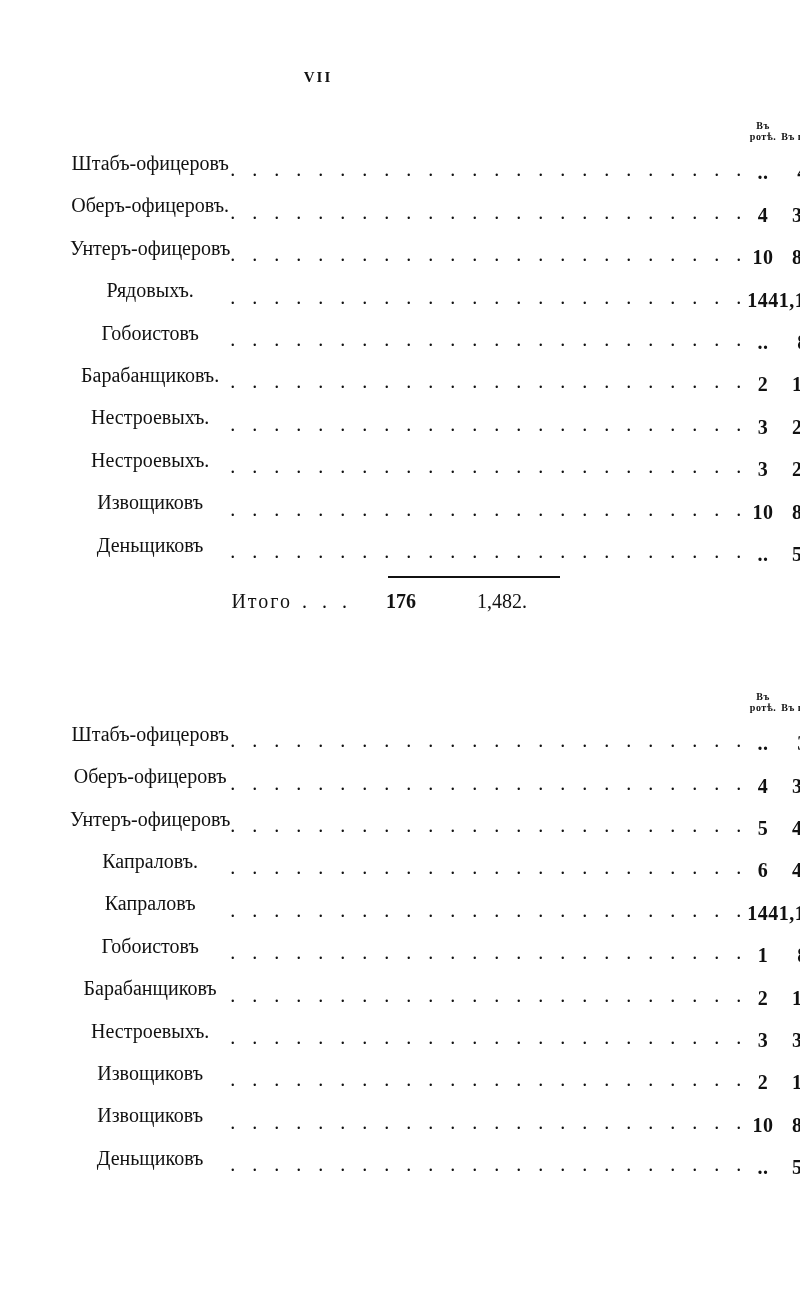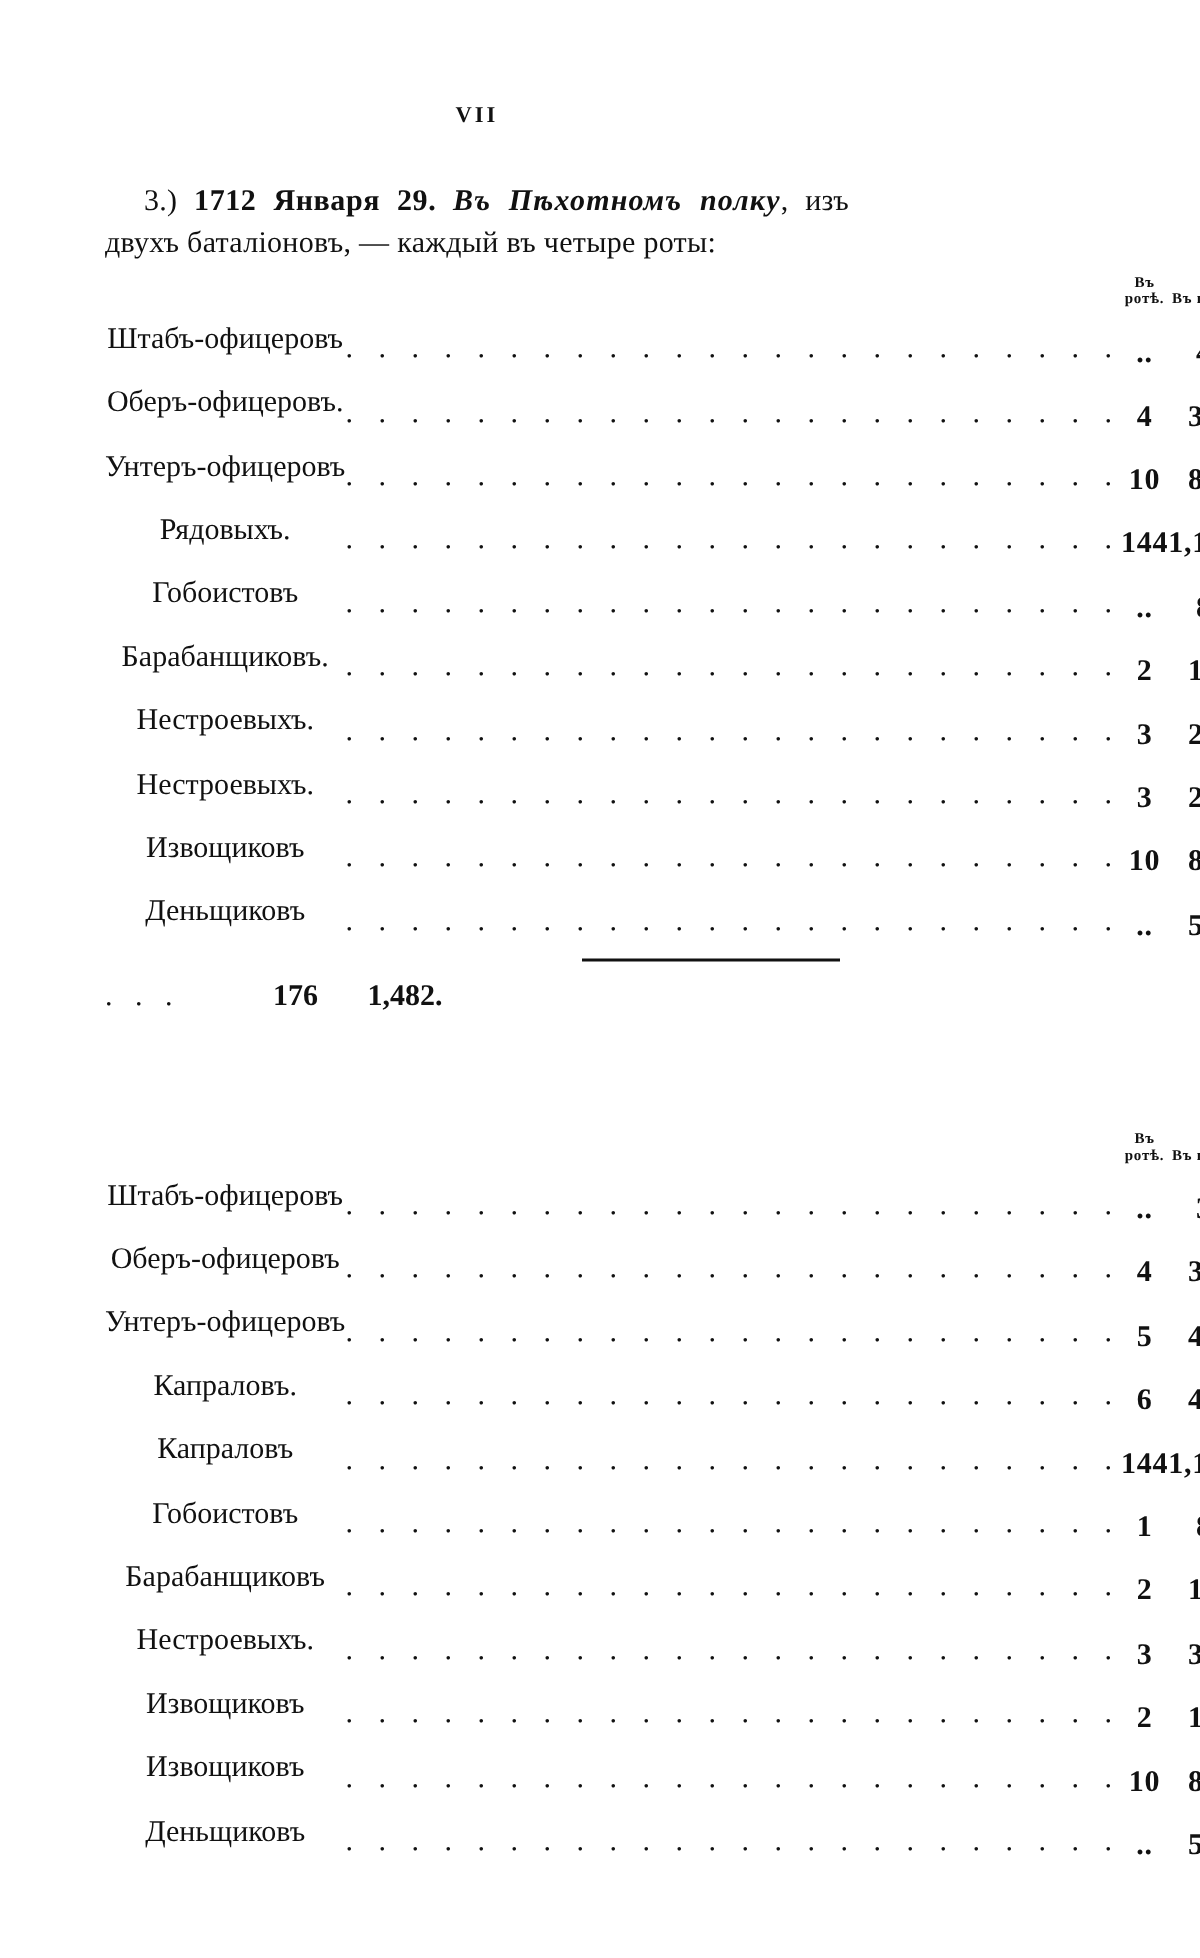--- a/index.html
+++ b/index.html
@@ -153,11 +153,6 @@
   <div class="folio">VII</div>
 
   <div class="section">
-    <p class="sec-head">
-      <span class="num">3.)</span>
-      <span class="date">1712 Января 29.</span>
-      <span class="ital">Въ Пѣхотномъ полку</span><span>, изъ двухъ баталіоновъ, — каждый въ четыре роты:</span>
-    </p>
 
     <table class="rows">
       <tbody>

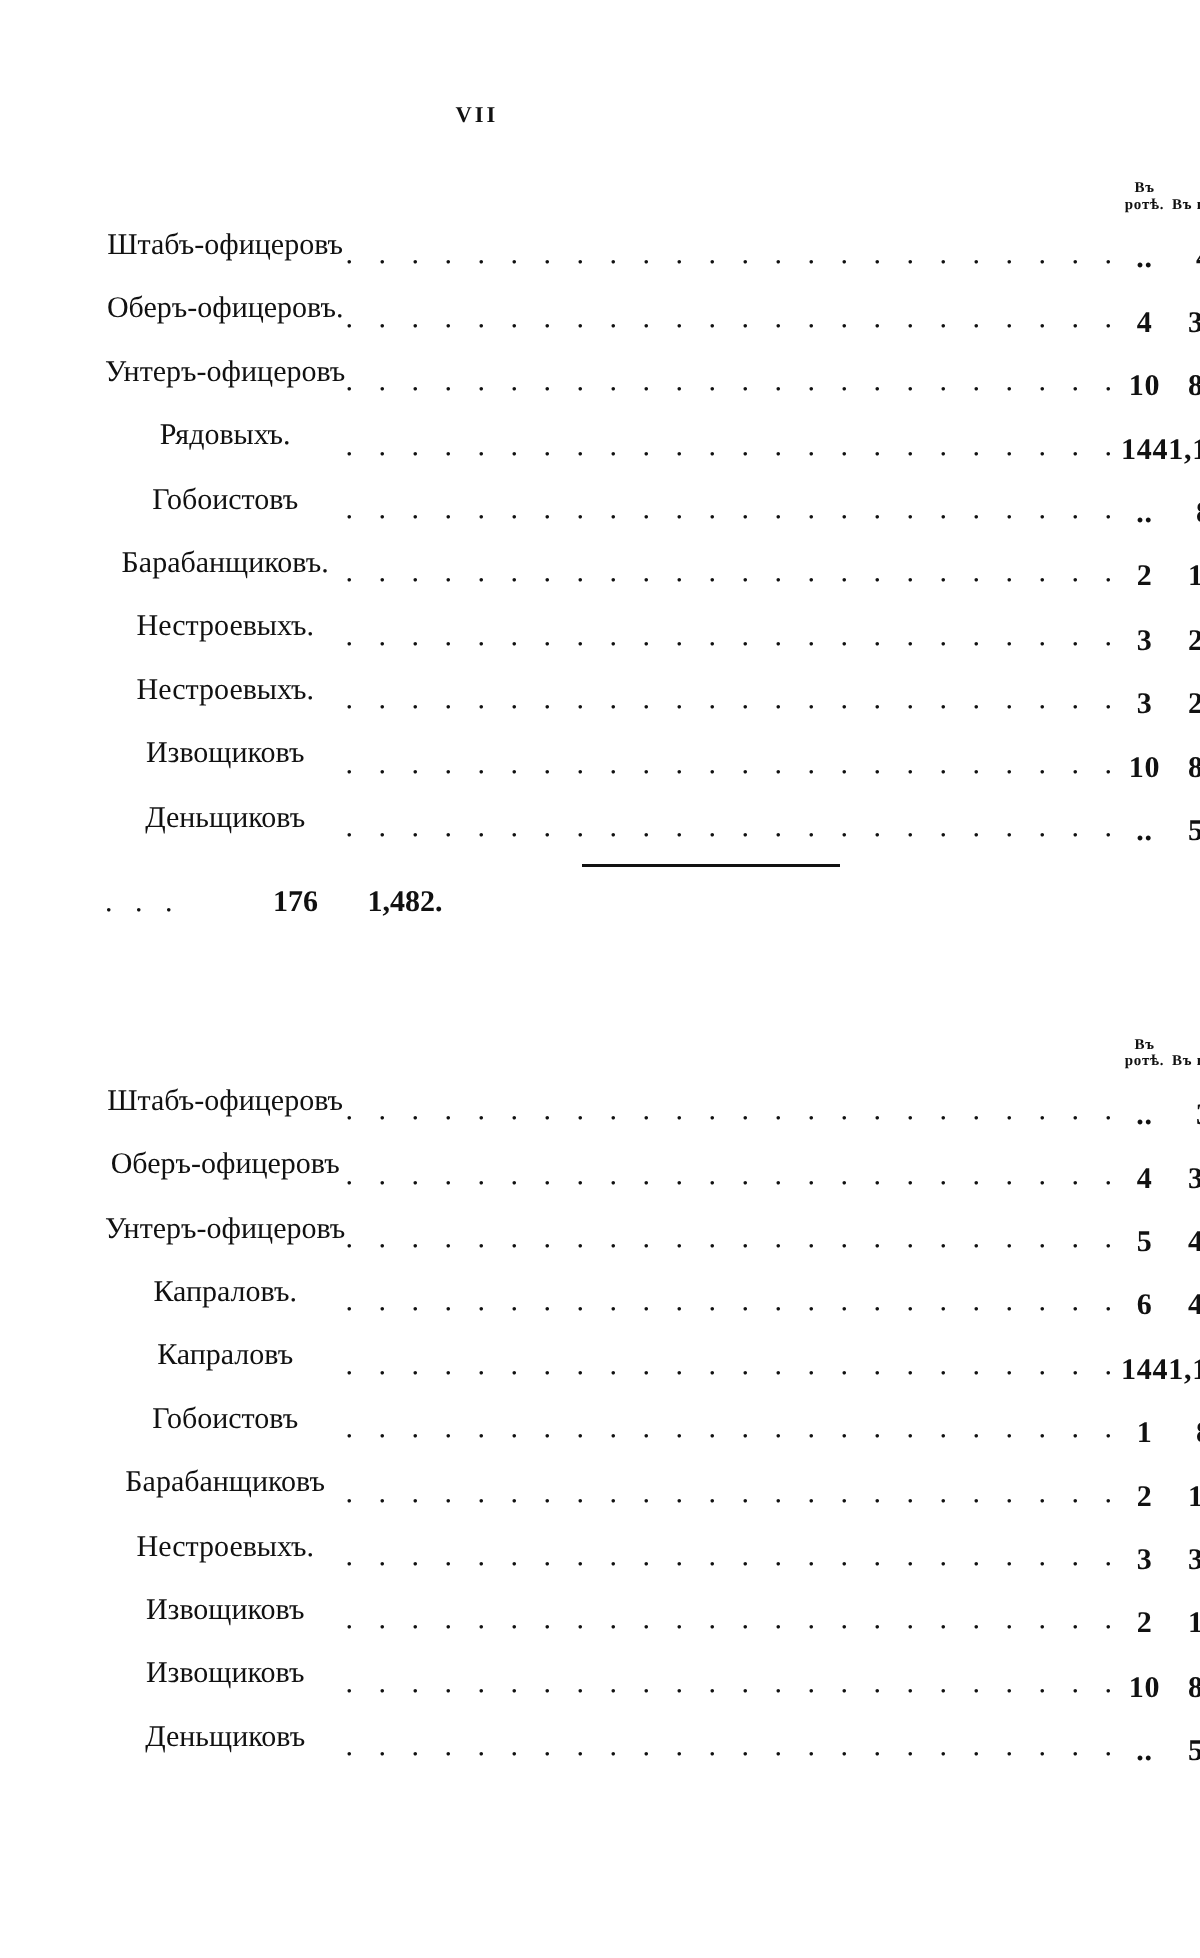--- a/index.html
+++ b/index.html
@@ -249,6 +249,7 @@
     <div class="totalrule"></div>
 
     <div class="totalrow">
+      <div class="tlabel">Итого</div>
       <div class="tdots">. . .</div>
       <div class="t1">176</div>
       <div class="t2">1,482.</div>

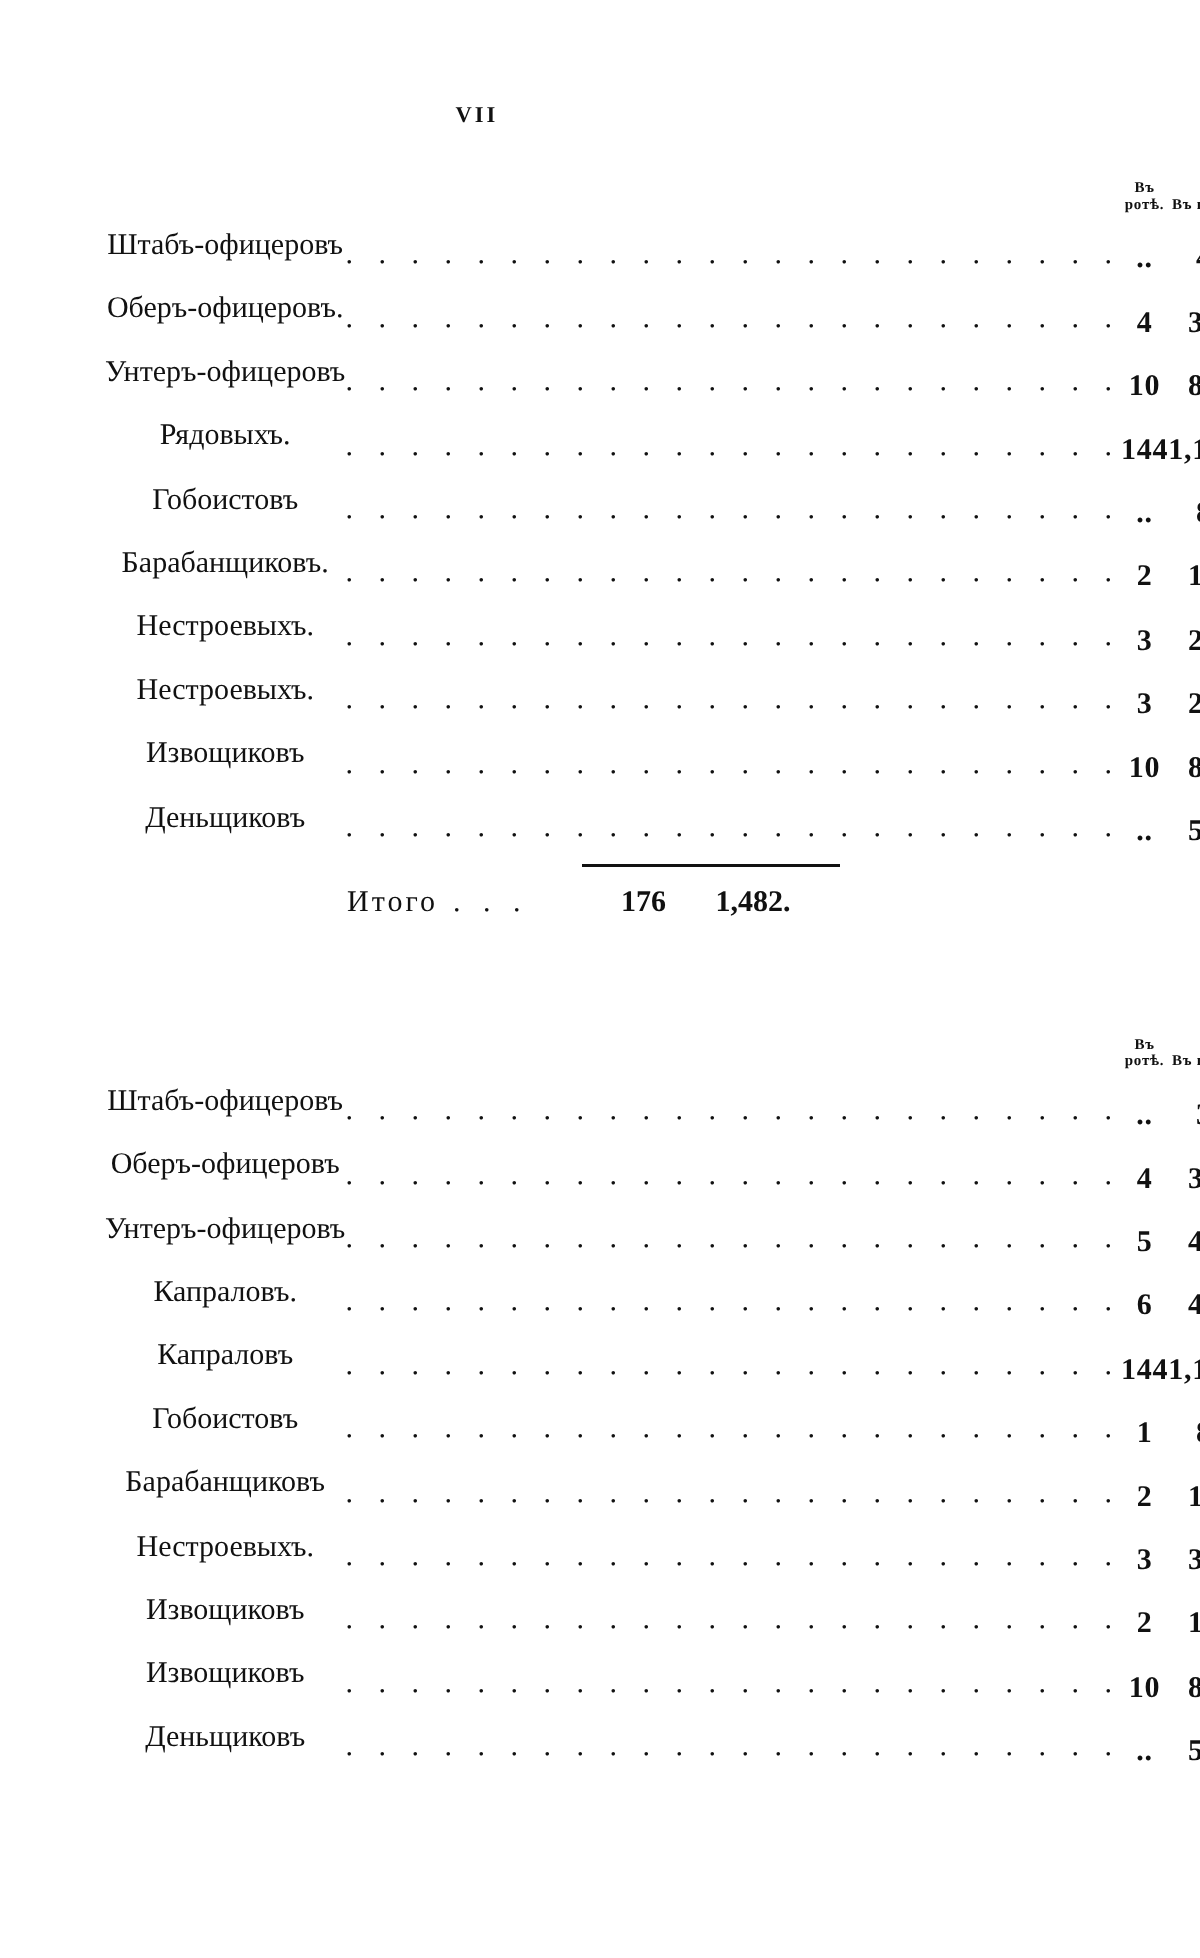--- a/index.html
+++ b/index.html
@@ -135,7 +135,7 @@
   }
   .totalrow .t1 {
     width: 86px;
-    text-align: right;
+    text-align: center;
     font-weight: bold;
   }
   .totalrow .t2 {

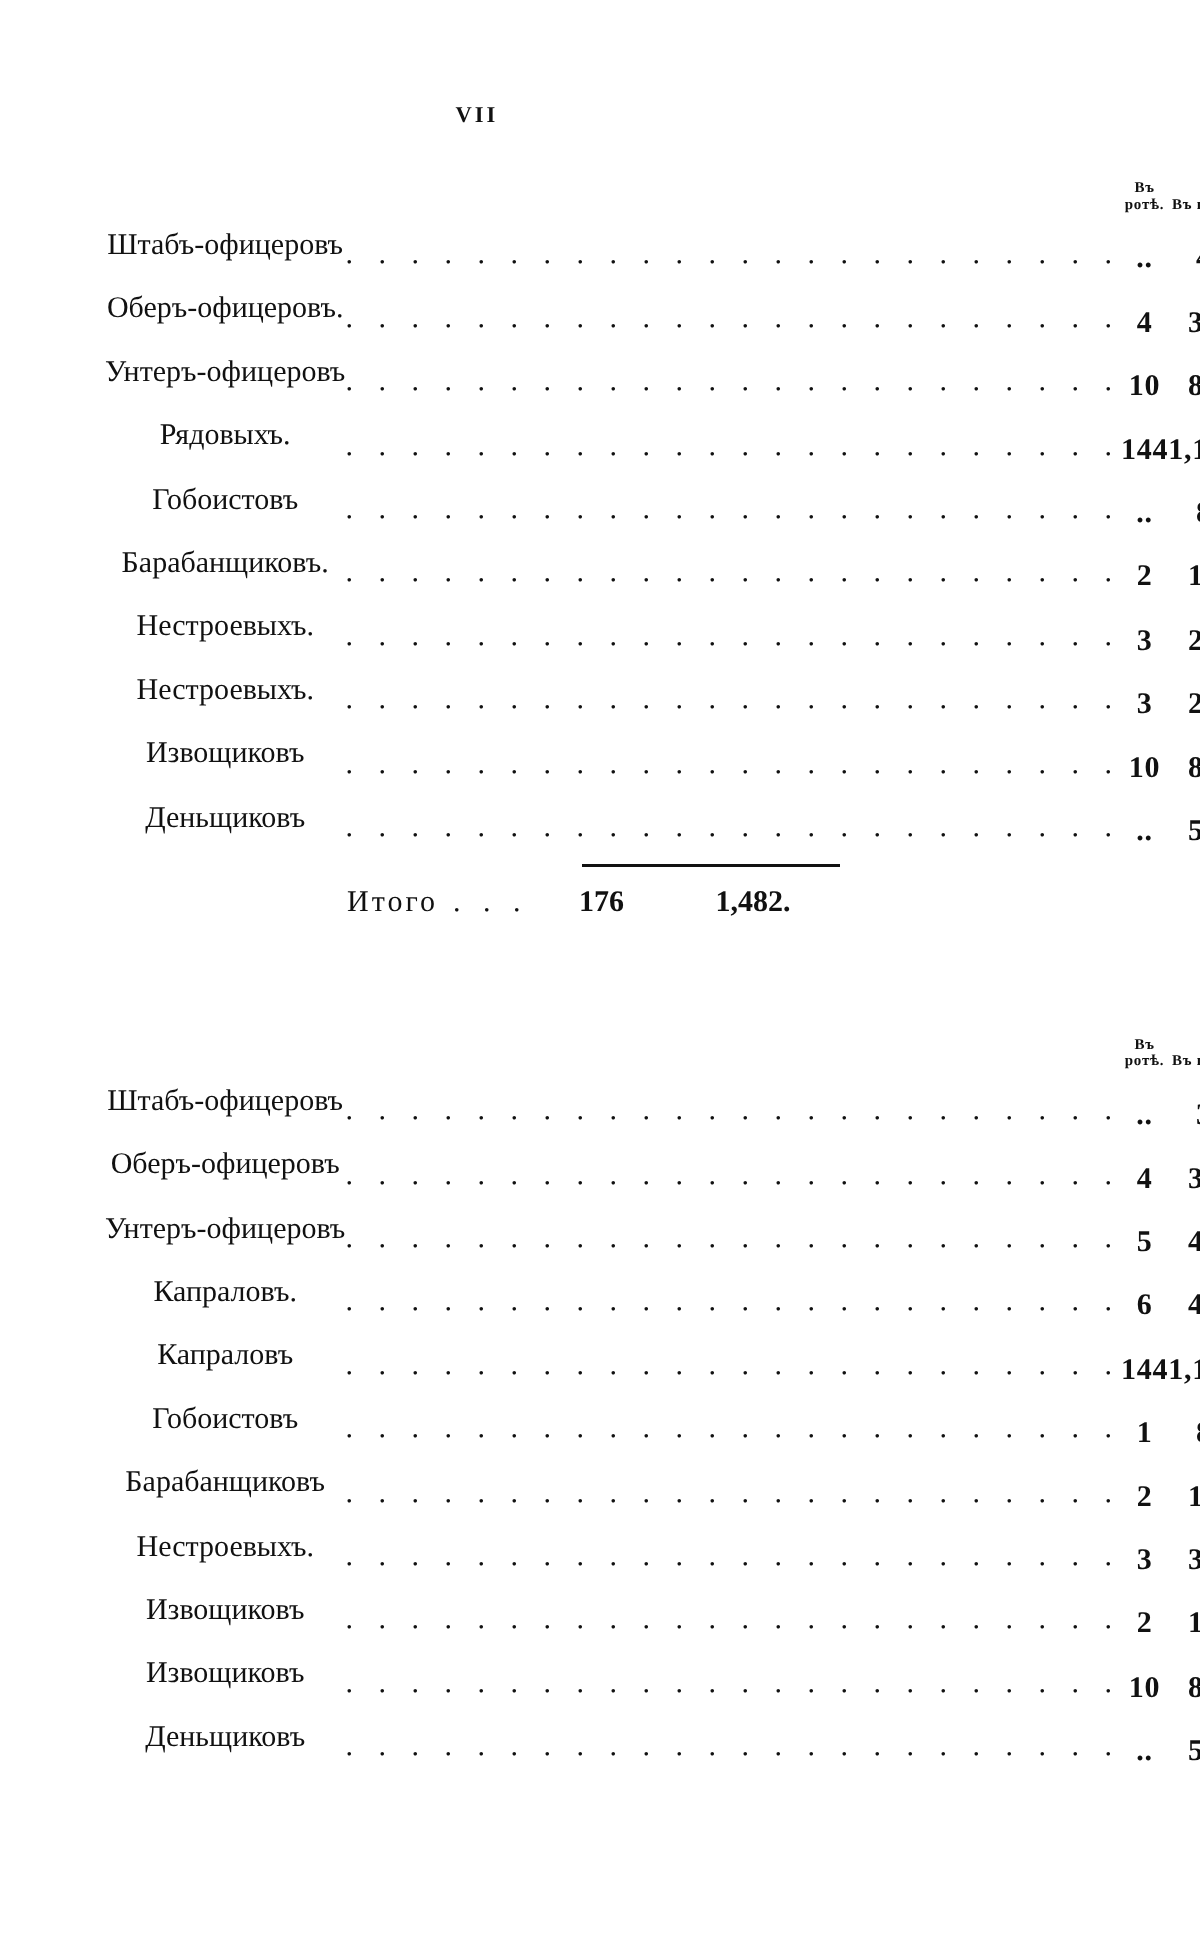--- a/index.html
+++ b/index.html
@@ -141,7 +141,7 @@
   .totalrow .t2 {
     width: 116px;
     text-align: center;
-    font-weight: bold;
+    font-weight: normal;
     padding-right: 6px;
   }
 </style>

